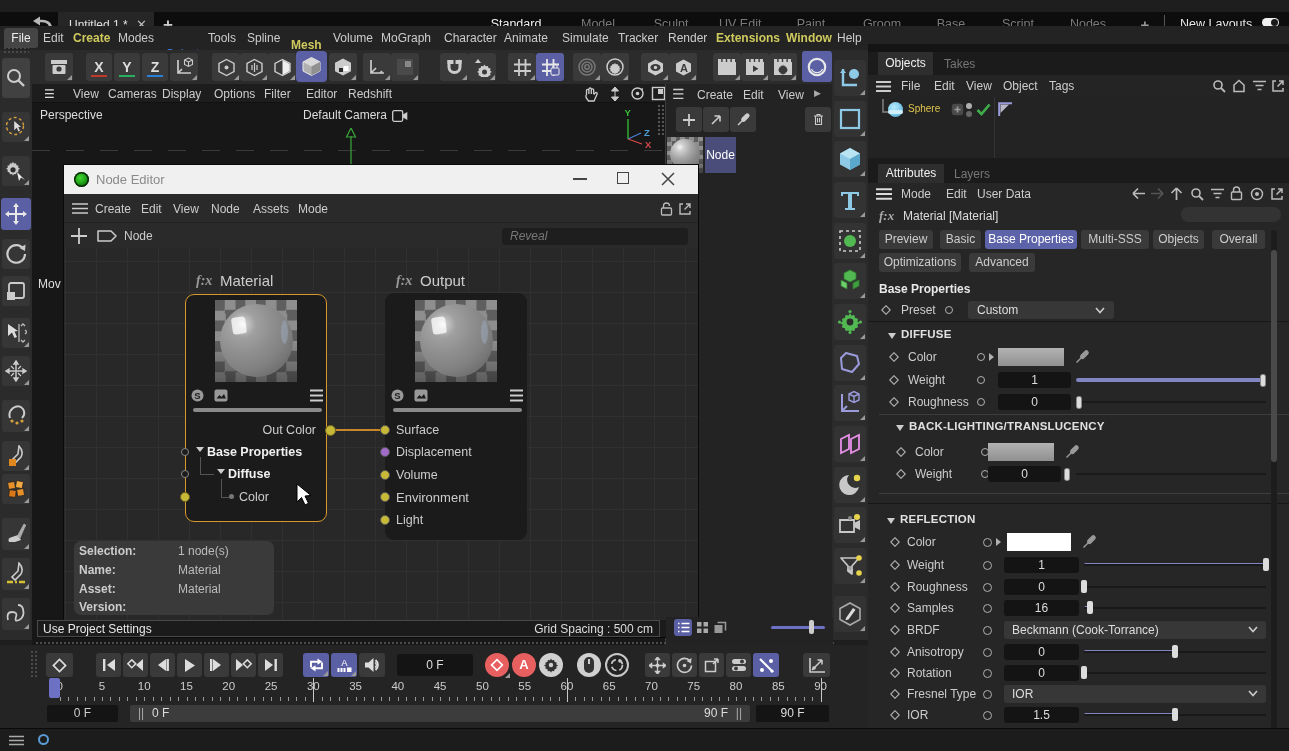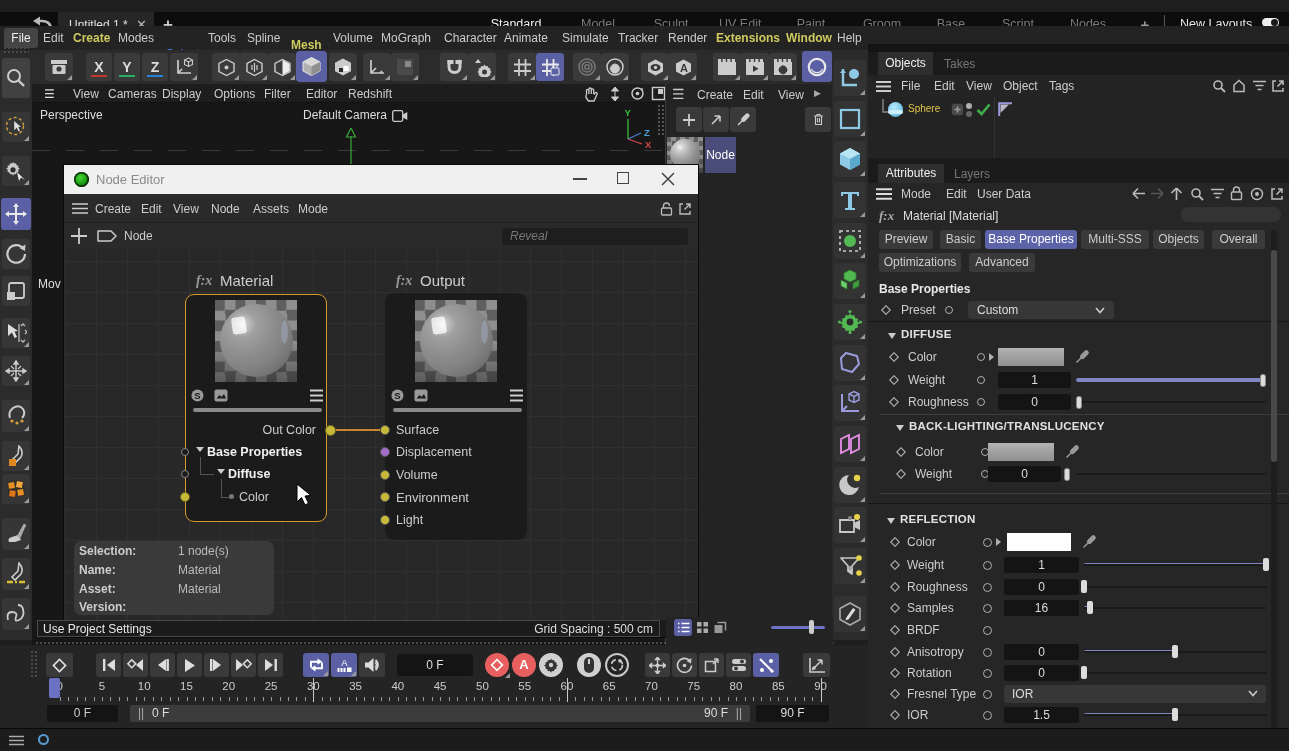--- a/index.html
+++ b/index.html
@@ -750,6 +750,9 @@
     </svg>
   <span class="abs" style="left:39px;top:579px;color:#ccc;">BRDF</span>
   <div class="abs" style="left:115px;top:581.5px;width:9px;height:9px;border:1.5px solid #b0b0b0;border-radius:50%;"></div>
+  <div class="abs" style="left:136px;top:577px;width:262px;height:18px;background:#373737;border-radius:3px;color:#ddd;line-height:18px;padding-left:8px;">Beckmann (Cook-Torrance)<svg class="abs" style="right:8px;top:5px" width="10" height="7" viewBox="0 0 10 7">
+        <path d="M1 1 L5 5.5 L9 1" stroke="#ccc" stroke-width="1.6" fill="none"></path>
+      </svg></div>
   <svg class="abs" style="left:22px;top:603px" width="10" height="10" viewBox="0 0 10 10">
       <rect x="2" y="2" width="6" height="6" fill="none" stroke="#b0b0b0" stroke-width="1.2" transform="rotate(45 5 5)"></rect>
     </svg>

